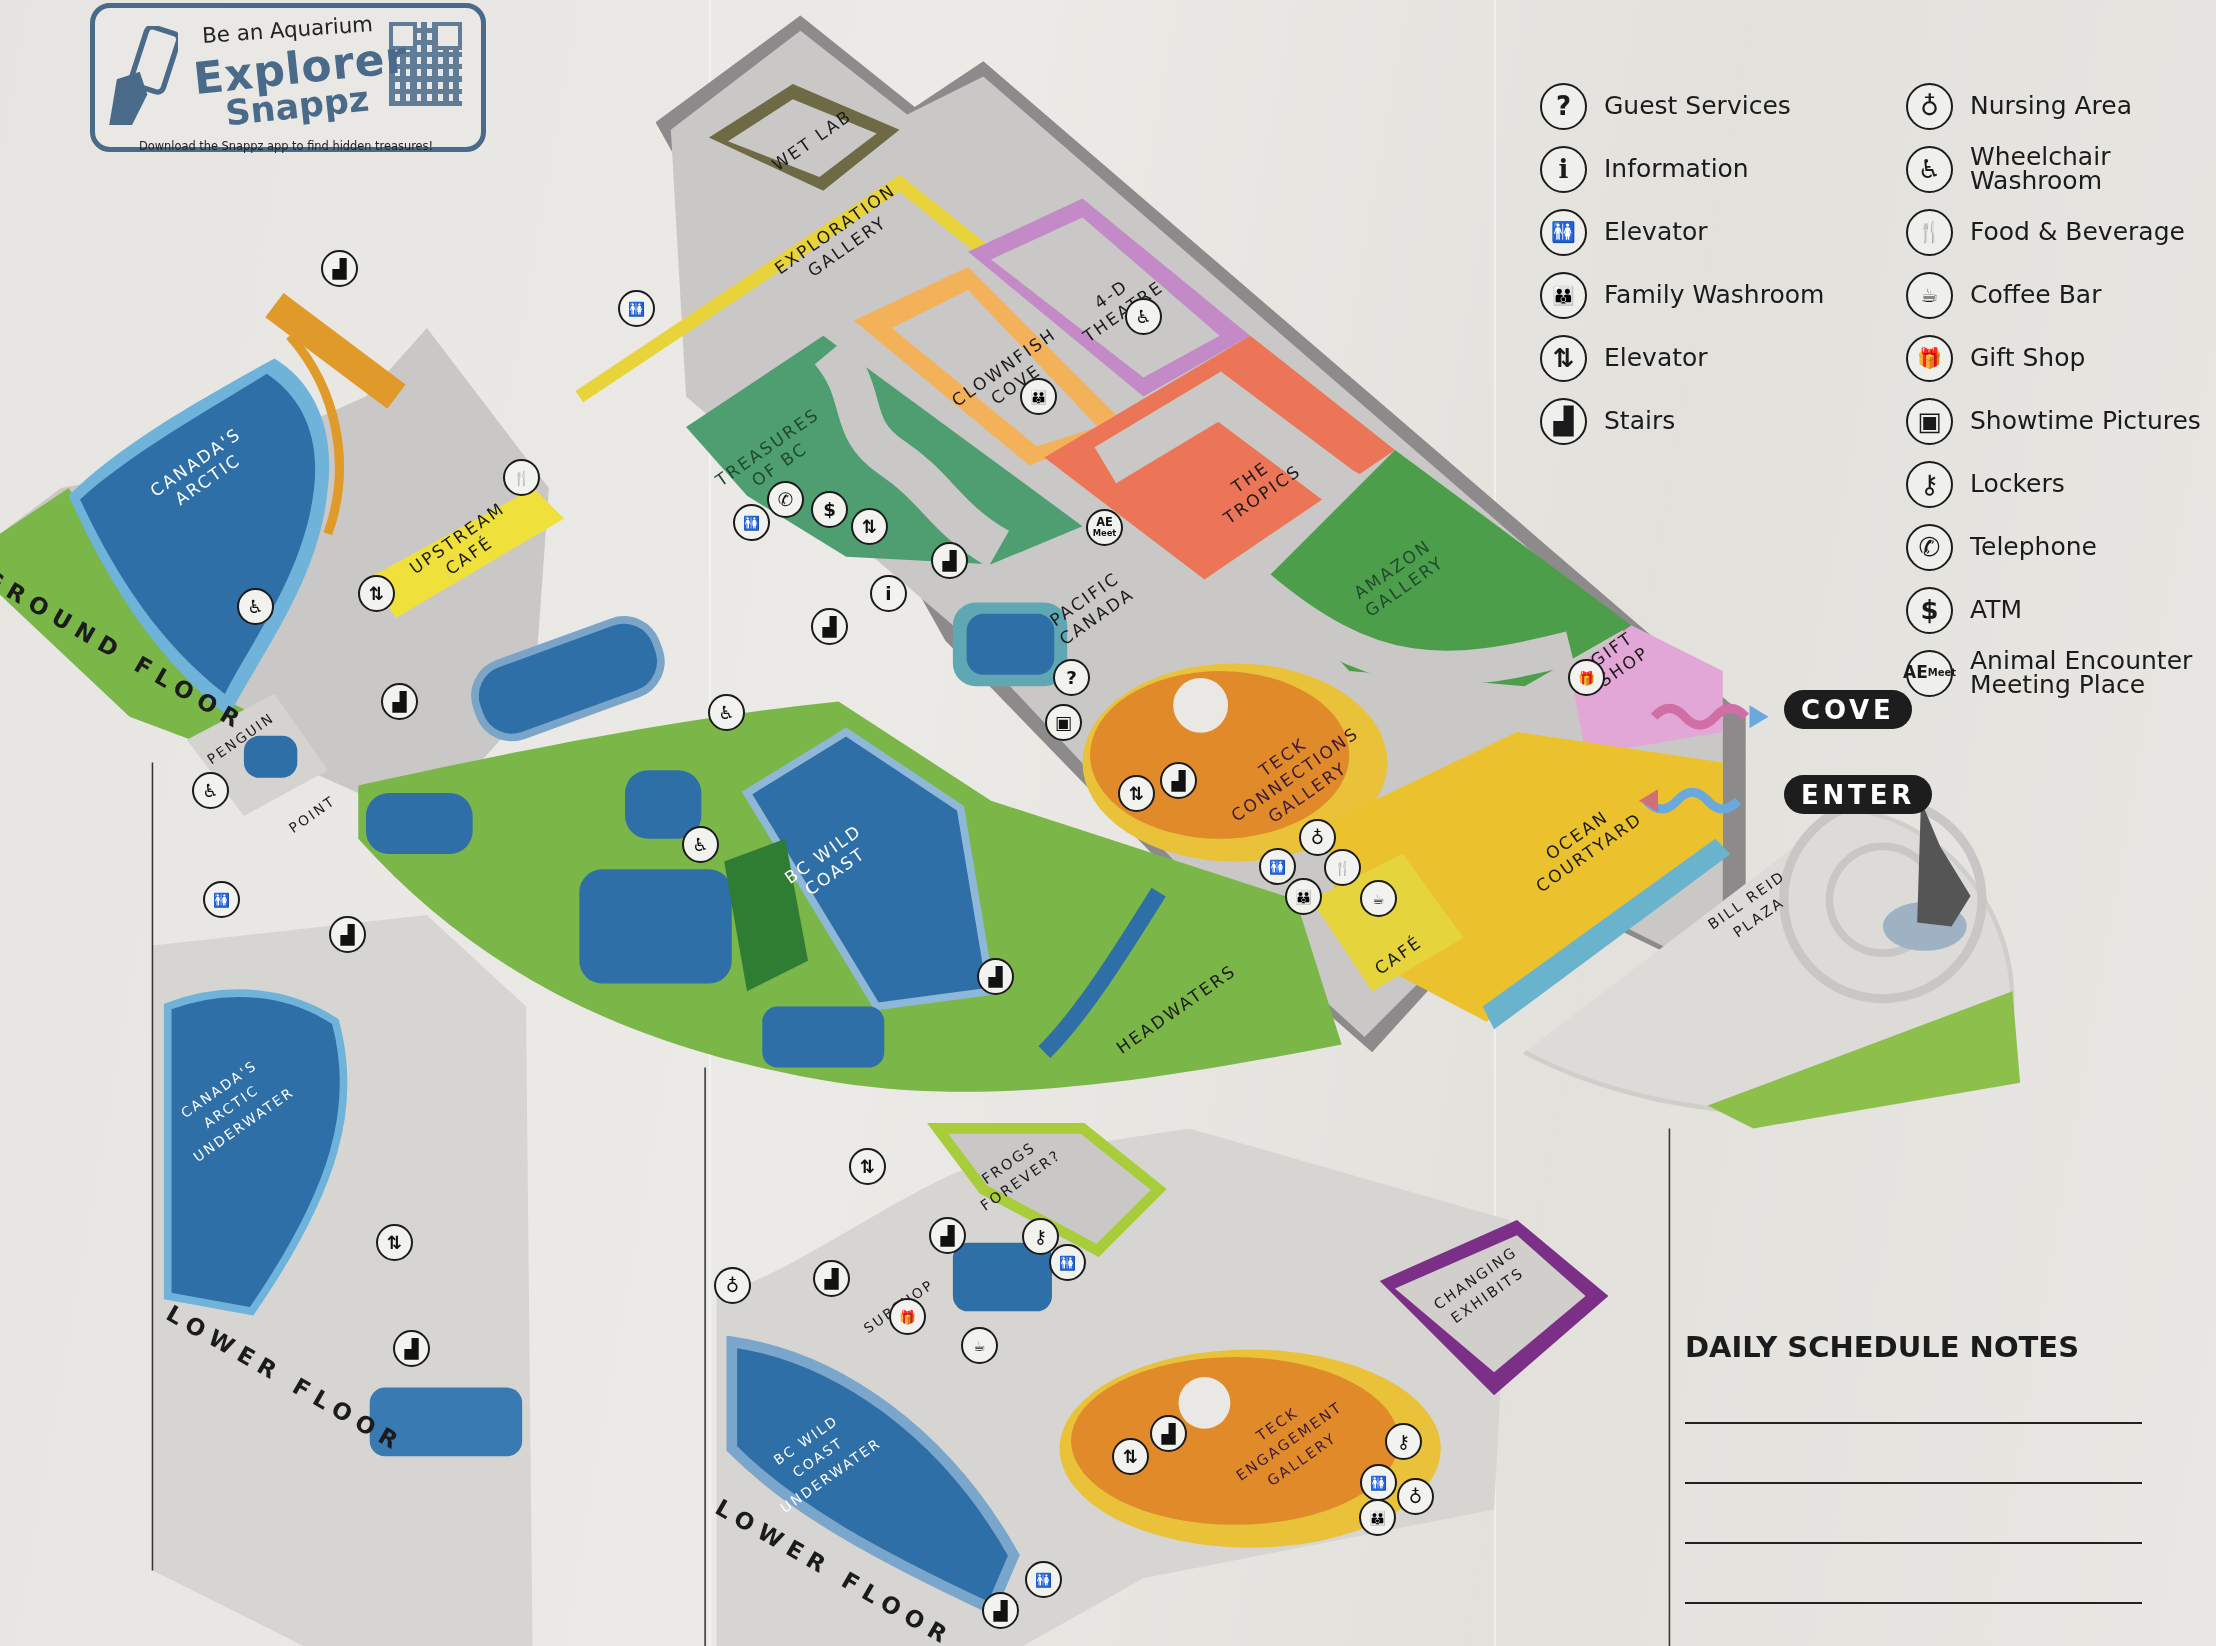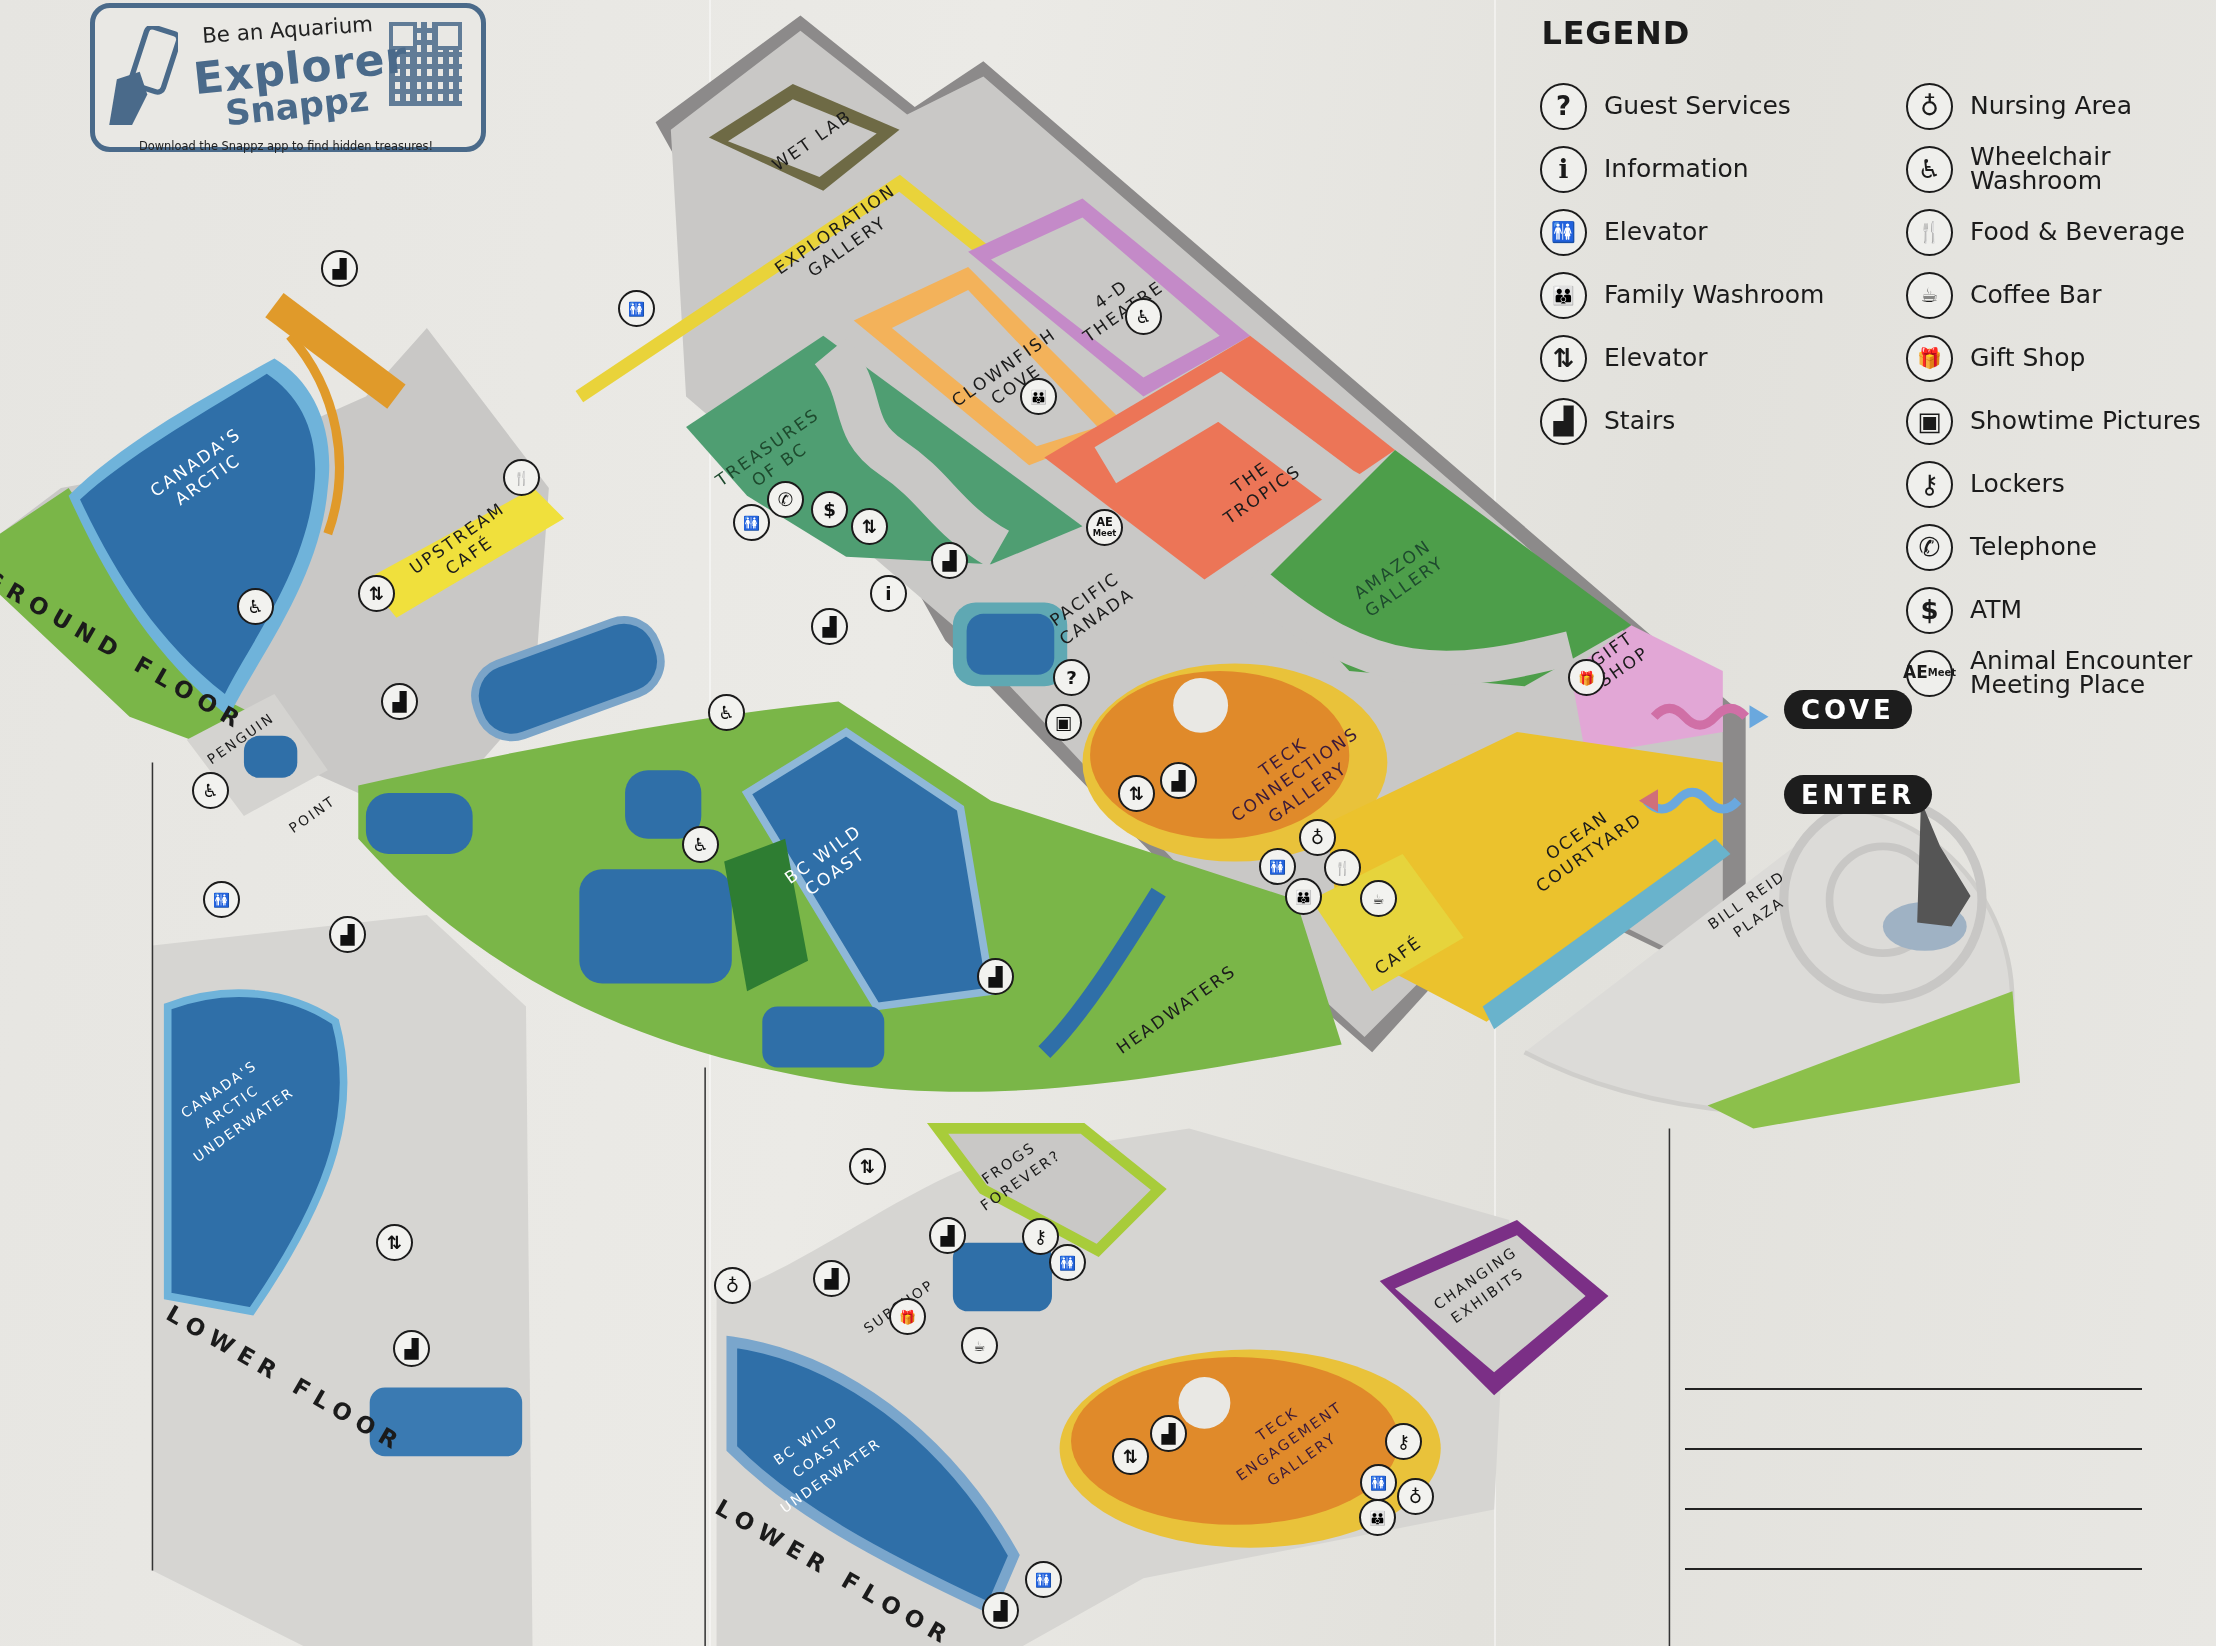--- a/index.html
+++ b/index.html
@@ -146,7 +146,6 @@
 </div>
 
 <div class="legend">
-  <h2>LEGEND</h2>
   <div class="lg-col" style="left:0">
     <div class="lg-item">
         <span class="ic">?</span>

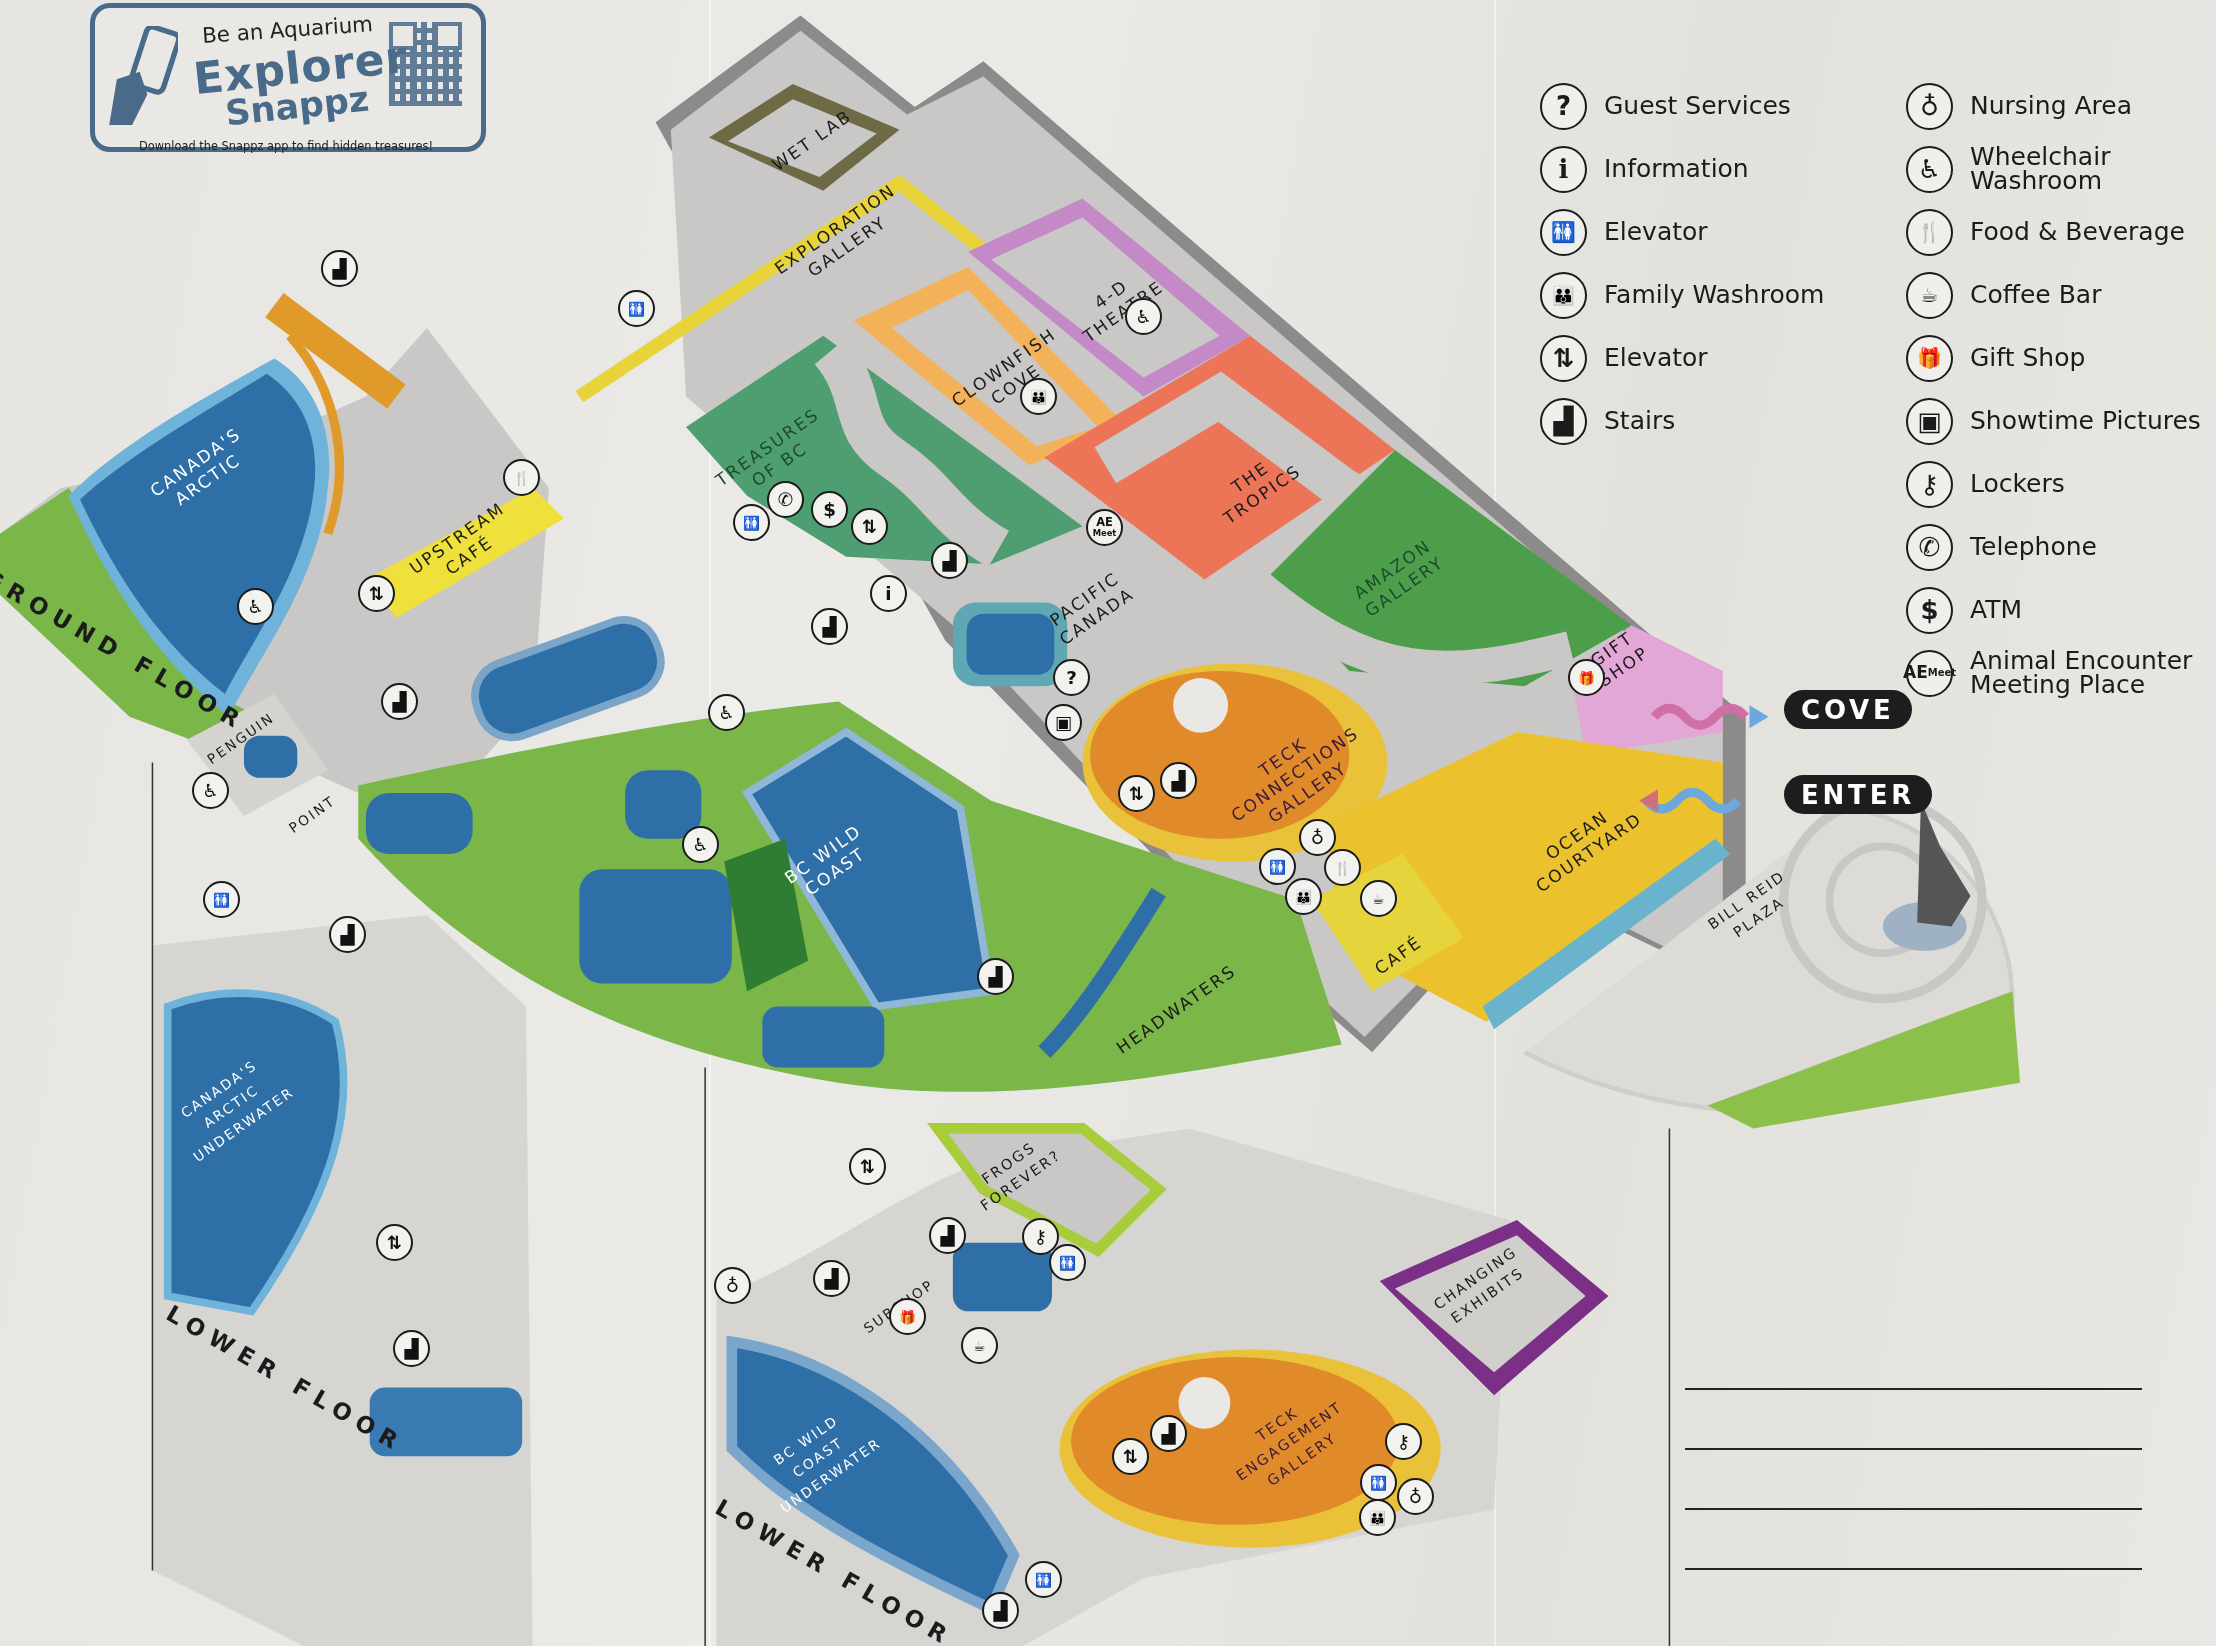--- a/index.html
+++ b/index.html
@@ -329,6 +329,7 @@
   </div>
 
 <div class="notes">
+  <h3>DAILY SCHEDULE NOTES</h3>
   <div class="line"></div>
   <div class="line"></div>
   <div class="line"></div>

